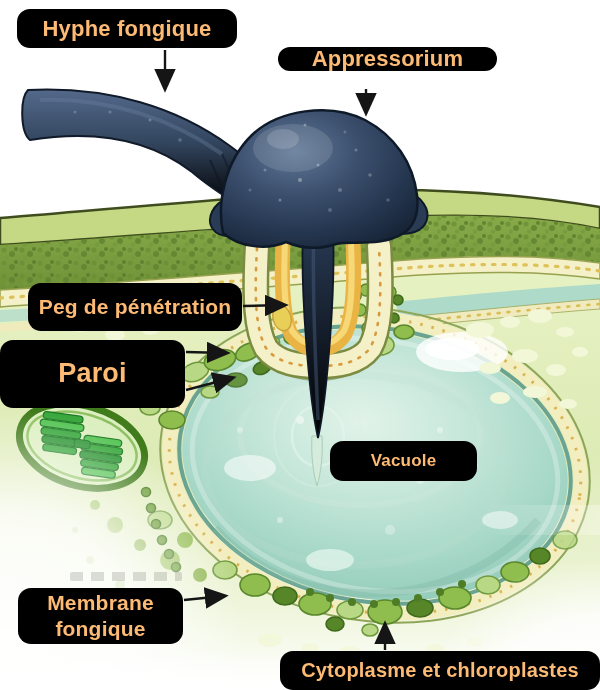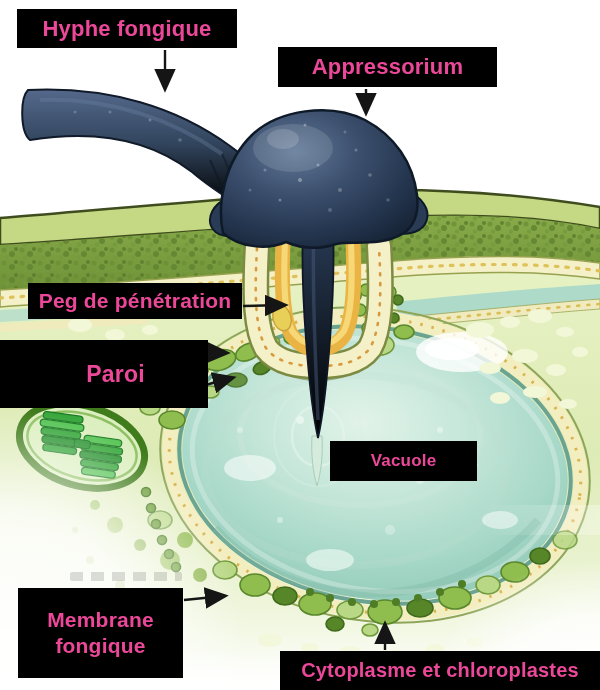--- a/index.html
+++ b/index.html
@@ -6,9 +6,9 @@
   #stage{position:relative;width:600px;height:690px;overflow:hidden;background:#fff;
          font-family:"Liberation Sans",sans-serif;}
   #art{position:absolute;left:0;top:0;}
-  .lbl{position:absolute;background:#000;color:#ec4899;font-weight:700;
+  .lbl{position:absolute;background:#000;color:#fdba74;font-weight:700;
        display:flex;flex-direction:column;align-items:center;justify-content:center;
-       text-align:center;line-height:1.25;z-index:3;letter-spacing:.2px;}
+       text-align:center;line-height:1.25;z-index:3;letter-spacing:.2px;border-radius:13px;}
   .lbl span{display:block;}
   #lbl-hypha{left:17px;top:9px;width:220px;height:39px;font-size:22px;}
   #lbl-appr{left:278px;top:47px;width:219px;height:40px;font-size:22px;}

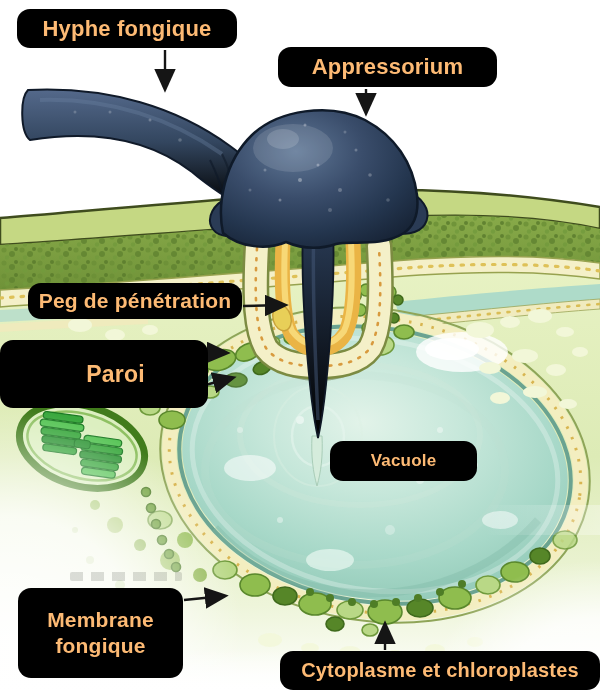--- a/index.html
+++ b/index.html
@@ -11,7 +11,7 @@
        text-align:center;line-height:1.25;z-index:3;letter-spacing:.2px;border-radius:13px;}
   .lbl span{display:block;}
   #lbl-hypha{left:17px;top:9px;width:220px;height:39px;font-size:22px;}
-  #lbl-appr{left:278px;top:47px;width:219px;height:40px;font-size:22px;}
+  #lbl-appr{left:278px;top:47px;width:219px;height:24px;font-size:22px;}
   #lbl-peg{left:28px;top:283px;width:214px;height:36px;font-size:21px;}
   #lbl-paroi{left:0px;top:340px;width:185px;height:68px;font-size:23px;padding-left:23px;}
   #lbl-vac{left:330px;top:441px;width:147px;height:40px;font-size:17px;}

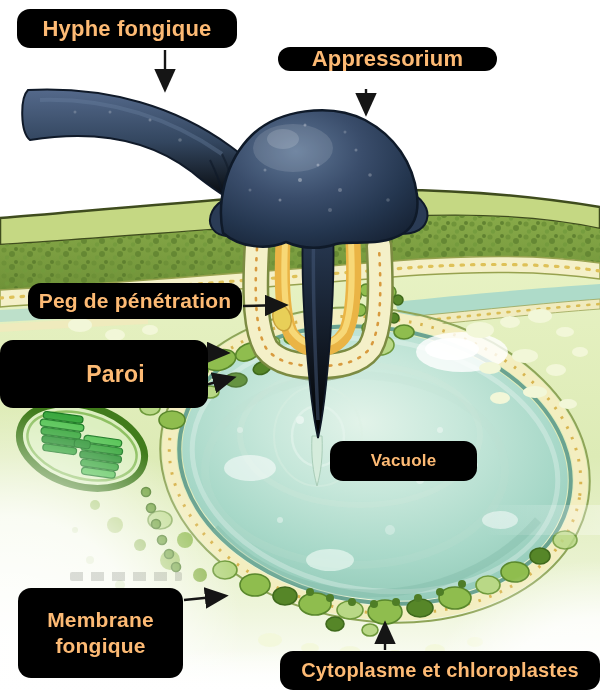--- a/index.html
+++ b/index.html
@@ -12,7 +12,7 @@
   .lbl span{display:block;}
   #lbl-hypha{left:17px;top:9px;width:220px;height:39px;font-size:22px;}
   #lbl-appr{left:278px;top:47px;width:219px;height:24px;font-size:22px;}
-  #lbl-peg{left:28px;top:283px;width:214px;height:36px;font-size:21px;}
+  #lbl-peg{left:28px;top:283px;width:214px;height:48px;font-size:21px;}
   #lbl-paroi{left:0px;top:340px;width:185px;height:68px;font-size:23px;padding-left:23px;}
   #lbl-vac{left:330px;top:441px;width:147px;height:40px;font-size:17px;}
   #lbl-mem{left:18px;top:588px;width:165px;height:90px;font-size:21px;align-items:center;}

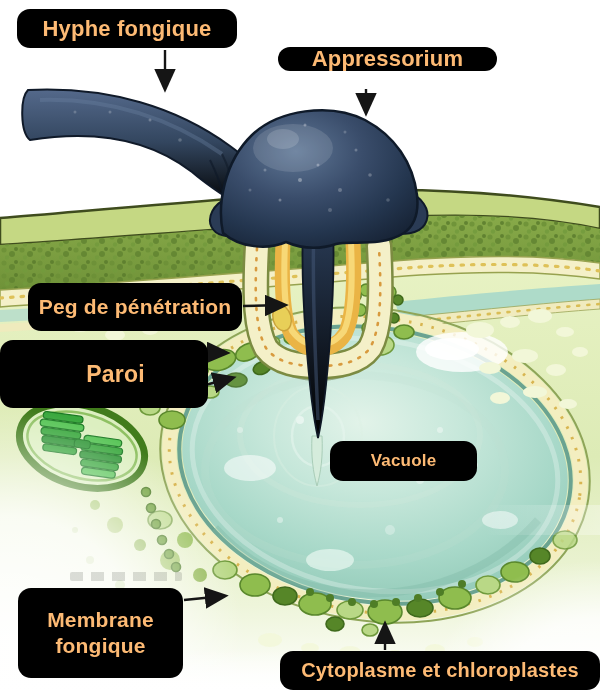--- a/index.html
+++ b/index.html
@@ -13,7 +13,7 @@
   #lbl-hypha{left:17px;top:9px;width:220px;height:39px;font-size:22px;}
   #lbl-appr{left:278px;top:47px;width:219px;height:24px;font-size:22px;}
   #lbl-peg{left:28px;top:283px;width:214px;height:48px;font-size:21px;}
-  #lbl-paroi{left:0px;top:340px;width:185px;height:68px;font-size:23px;padding-left:23px;}
+  #lbl-paroi{left:0px;top:340px;width:185px;height:68px;font-size:27px;}
   #lbl-vac{left:330px;top:441px;width:147px;height:40px;font-size:17px;}
   #lbl-mem{left:18px;top:588px;width:165px;height:90px;font-size:21px;align-items:center;}
   #lbl-cyto{left:280px;top:651px;width:320px;height:39px;font-size:20px;}

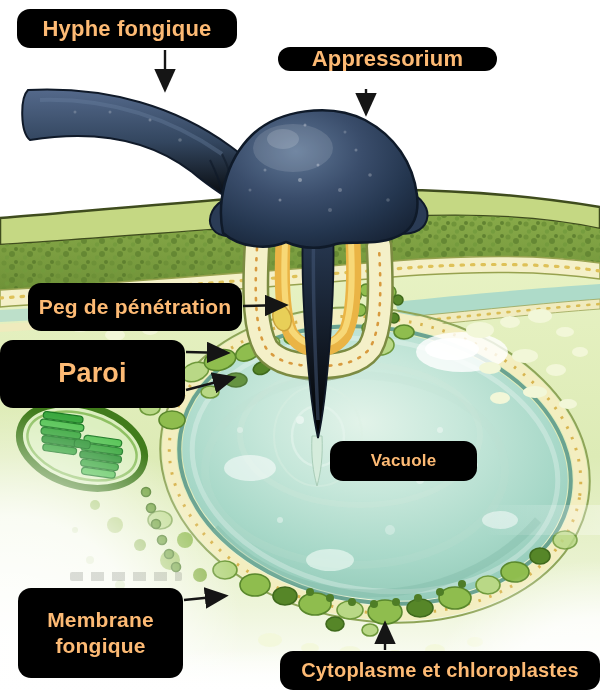--- a/index.html
+++ b/index.html
@@ -15,7 +15,7 @@
   #lbl-peg{left:28px;top:283px;width:214px;height:48px;font-size:21px;}
   #lbl-paroi{left:0px;top:340px;width:185px;height:68px;font-size:27px;}
   #lbl-vac{left:330px;top:441px;width:147px;height:40px;font-size:17px;}
-  #lbl-mem{left:18px;top:588px;width:165px;height:90px;font-size:21px;align-items:center;}
+  #lbl-mem{left:18px;top:588px;width:165px;height:56px;font-size:21px;align-items:center;}
   #lbl-cyto{left:280px;top:651px;width:320px;height:39px;font-size:20px;}
   .ghost{position:absolute;left:70px;top:572px;width:112px;height:9px;z-index:2;opacity:.45;
          background:repeating-linear-gradient(90deg,rgba(115,120,110,.55) 0 13px,transparent 13px 21px);

